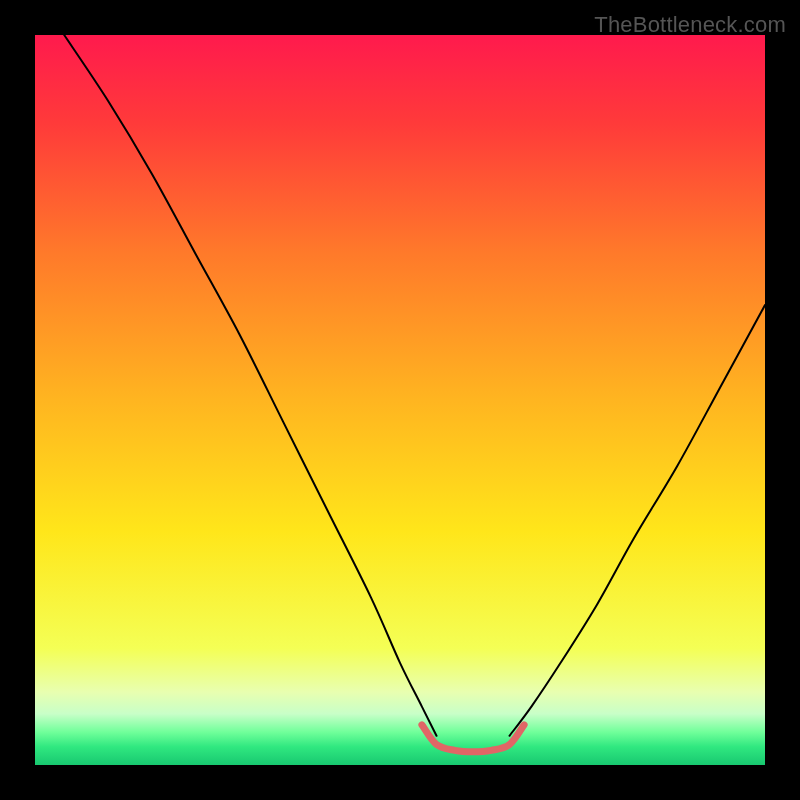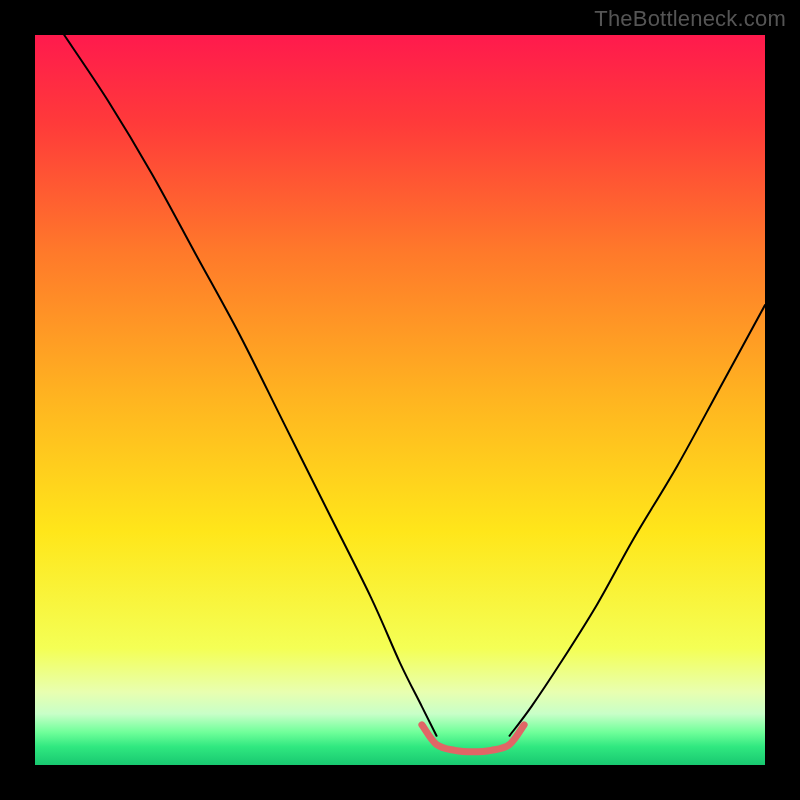--- a/index.html
+++ b/index.html
@@ -19,7 +19,7 @@
   }
   .watermark {
     position: absolute;
-    top: 6px;
+    top: 12px;
     right: 14px;
     color: #555;
     font-size: 22px;

